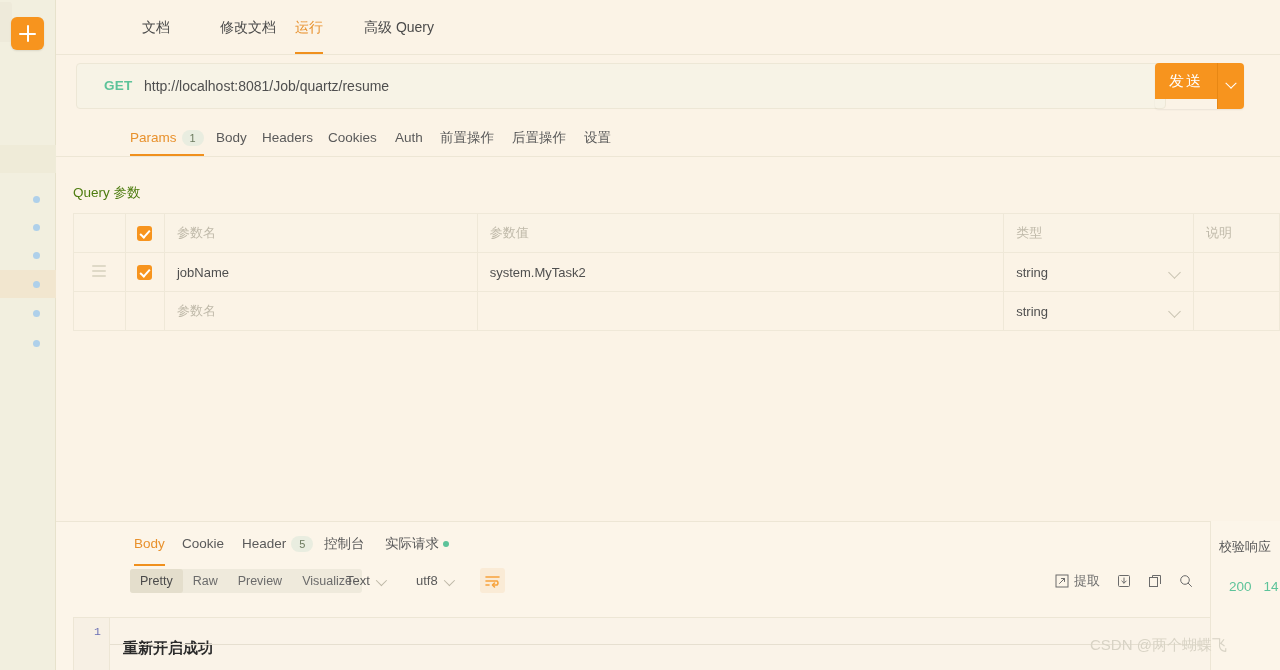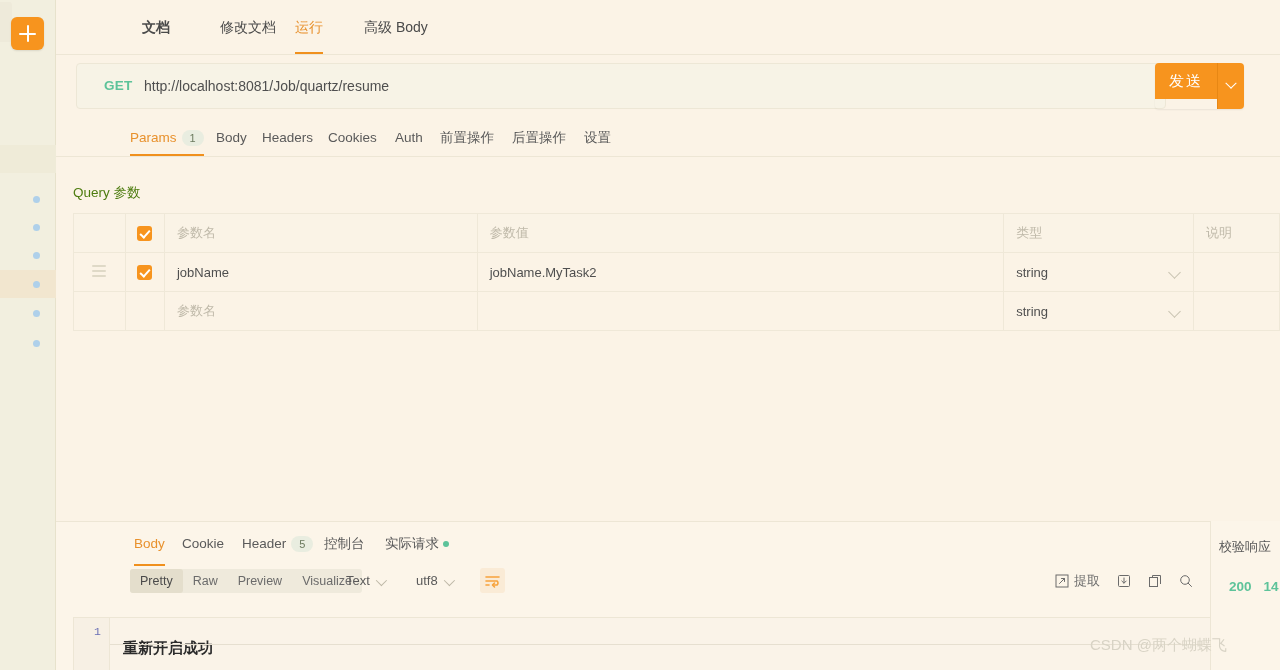--- a/index.html
+++ b/index.html
@@ -298,7 +298,7 @@
   <div id="main">
 
     <div id="toptabs">
-      <div class="toptab" style="left:86px;font-weight:bold;">
+      <div class="toptab" style="left:86px;">
         <span>文档</span>
         
       </div>

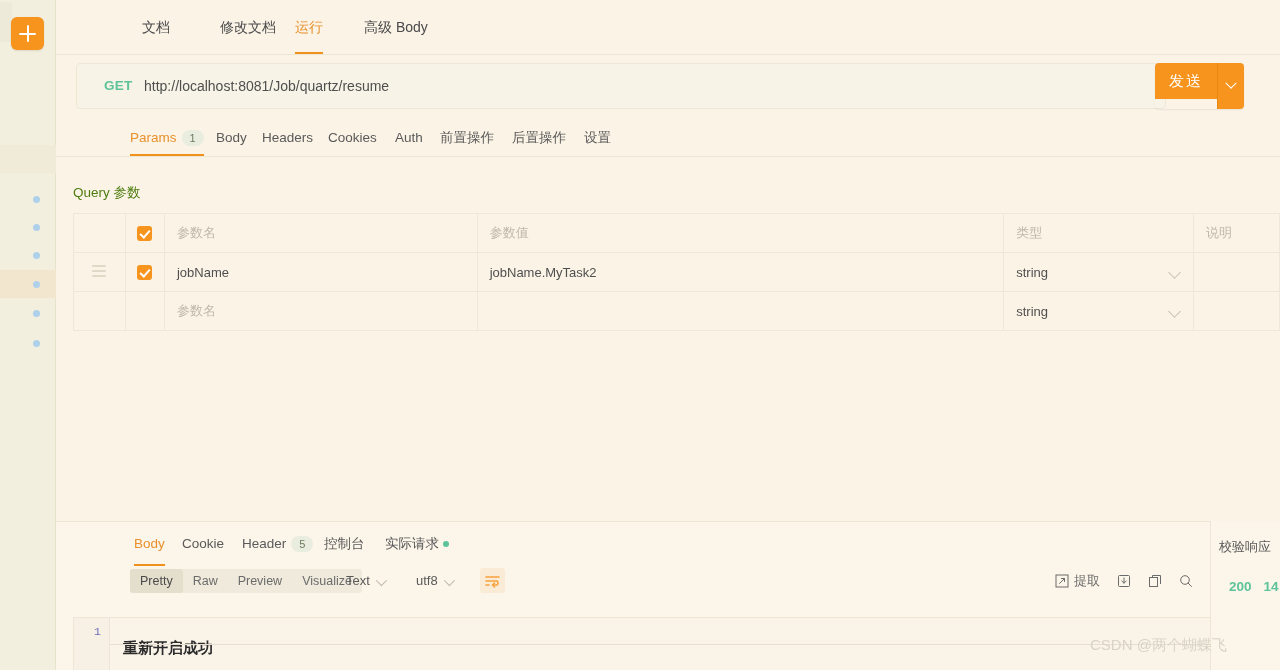--- a/index.html
+++ b/index.html
@@ -311,7 +311,7 @@
         <span class="ul"></span>
       </div>
       <div class="toptab" style="left:308px;">
-        <span>高级 Body</span>
+        <span>高级 Query</span>
         
       </div>
     </div>

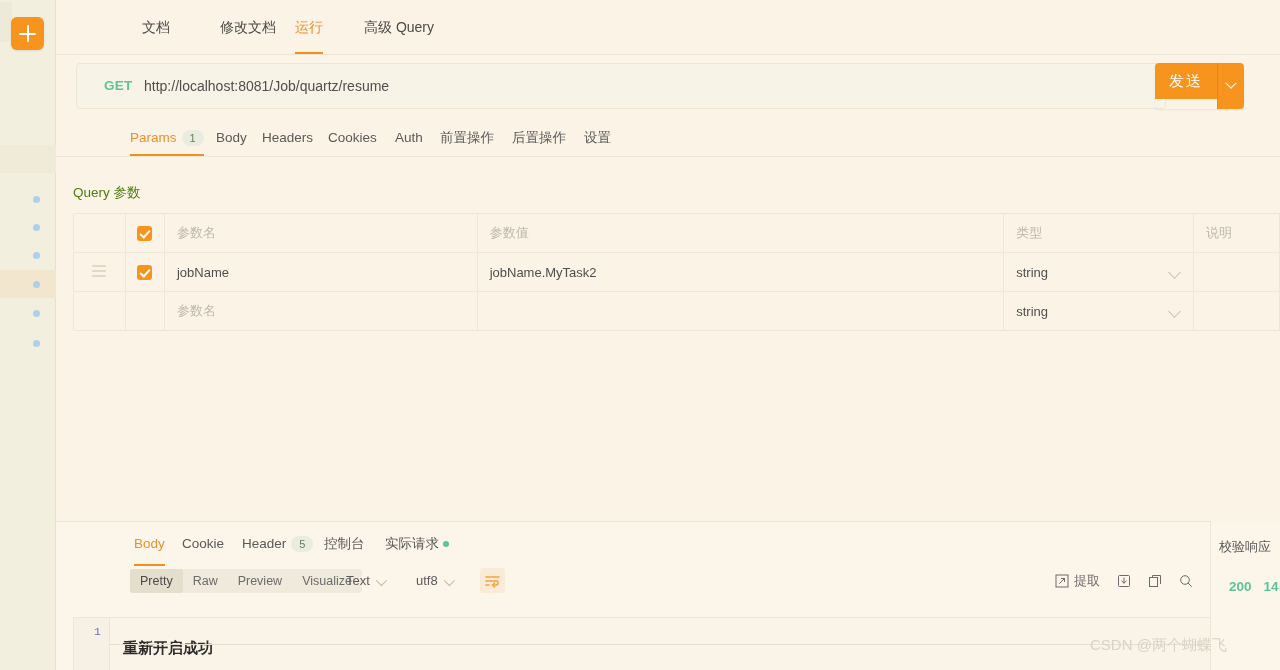--- a/index.html
+++ b/index.html
@@ -403,7 +403,7 @@
             <span>jobName</span>
           </div>
           <div class="pcell c-value">
-            <span>jobName.MyTask2</span>
+            <span>system.MyTask2</span>
           </div>
           <div class="pcell c-type">
             <span>string</span>

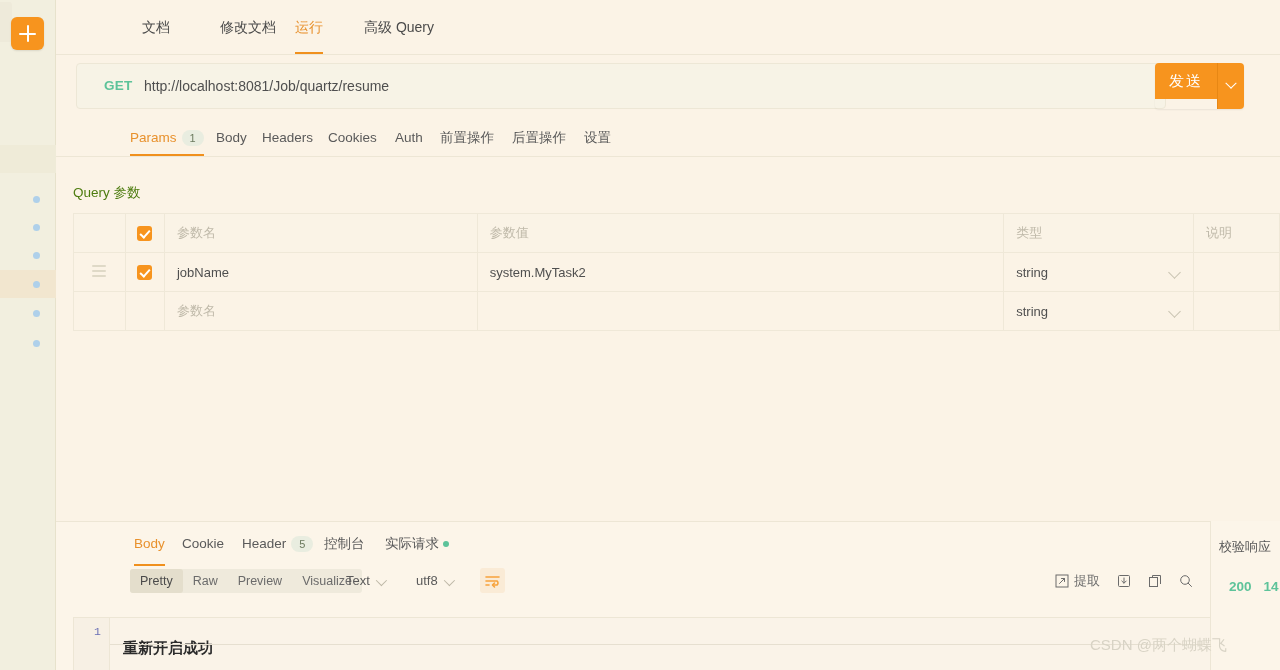--- a/index.html
+++ b/index.html
@@ -267,7 +267,7 @@
     position: absolute; left: 18px; top: 58px; font-size: 13.5px;
     color: #5DC39A; white-space: nowrap;
   }
-  #vstatus span { margin-right: 12px; font-weight: bold; }
+  #vstatus span { margin-right: 12px; }
 
   #watermark {
     position: absolute; left: 1090px; top: 636px;

